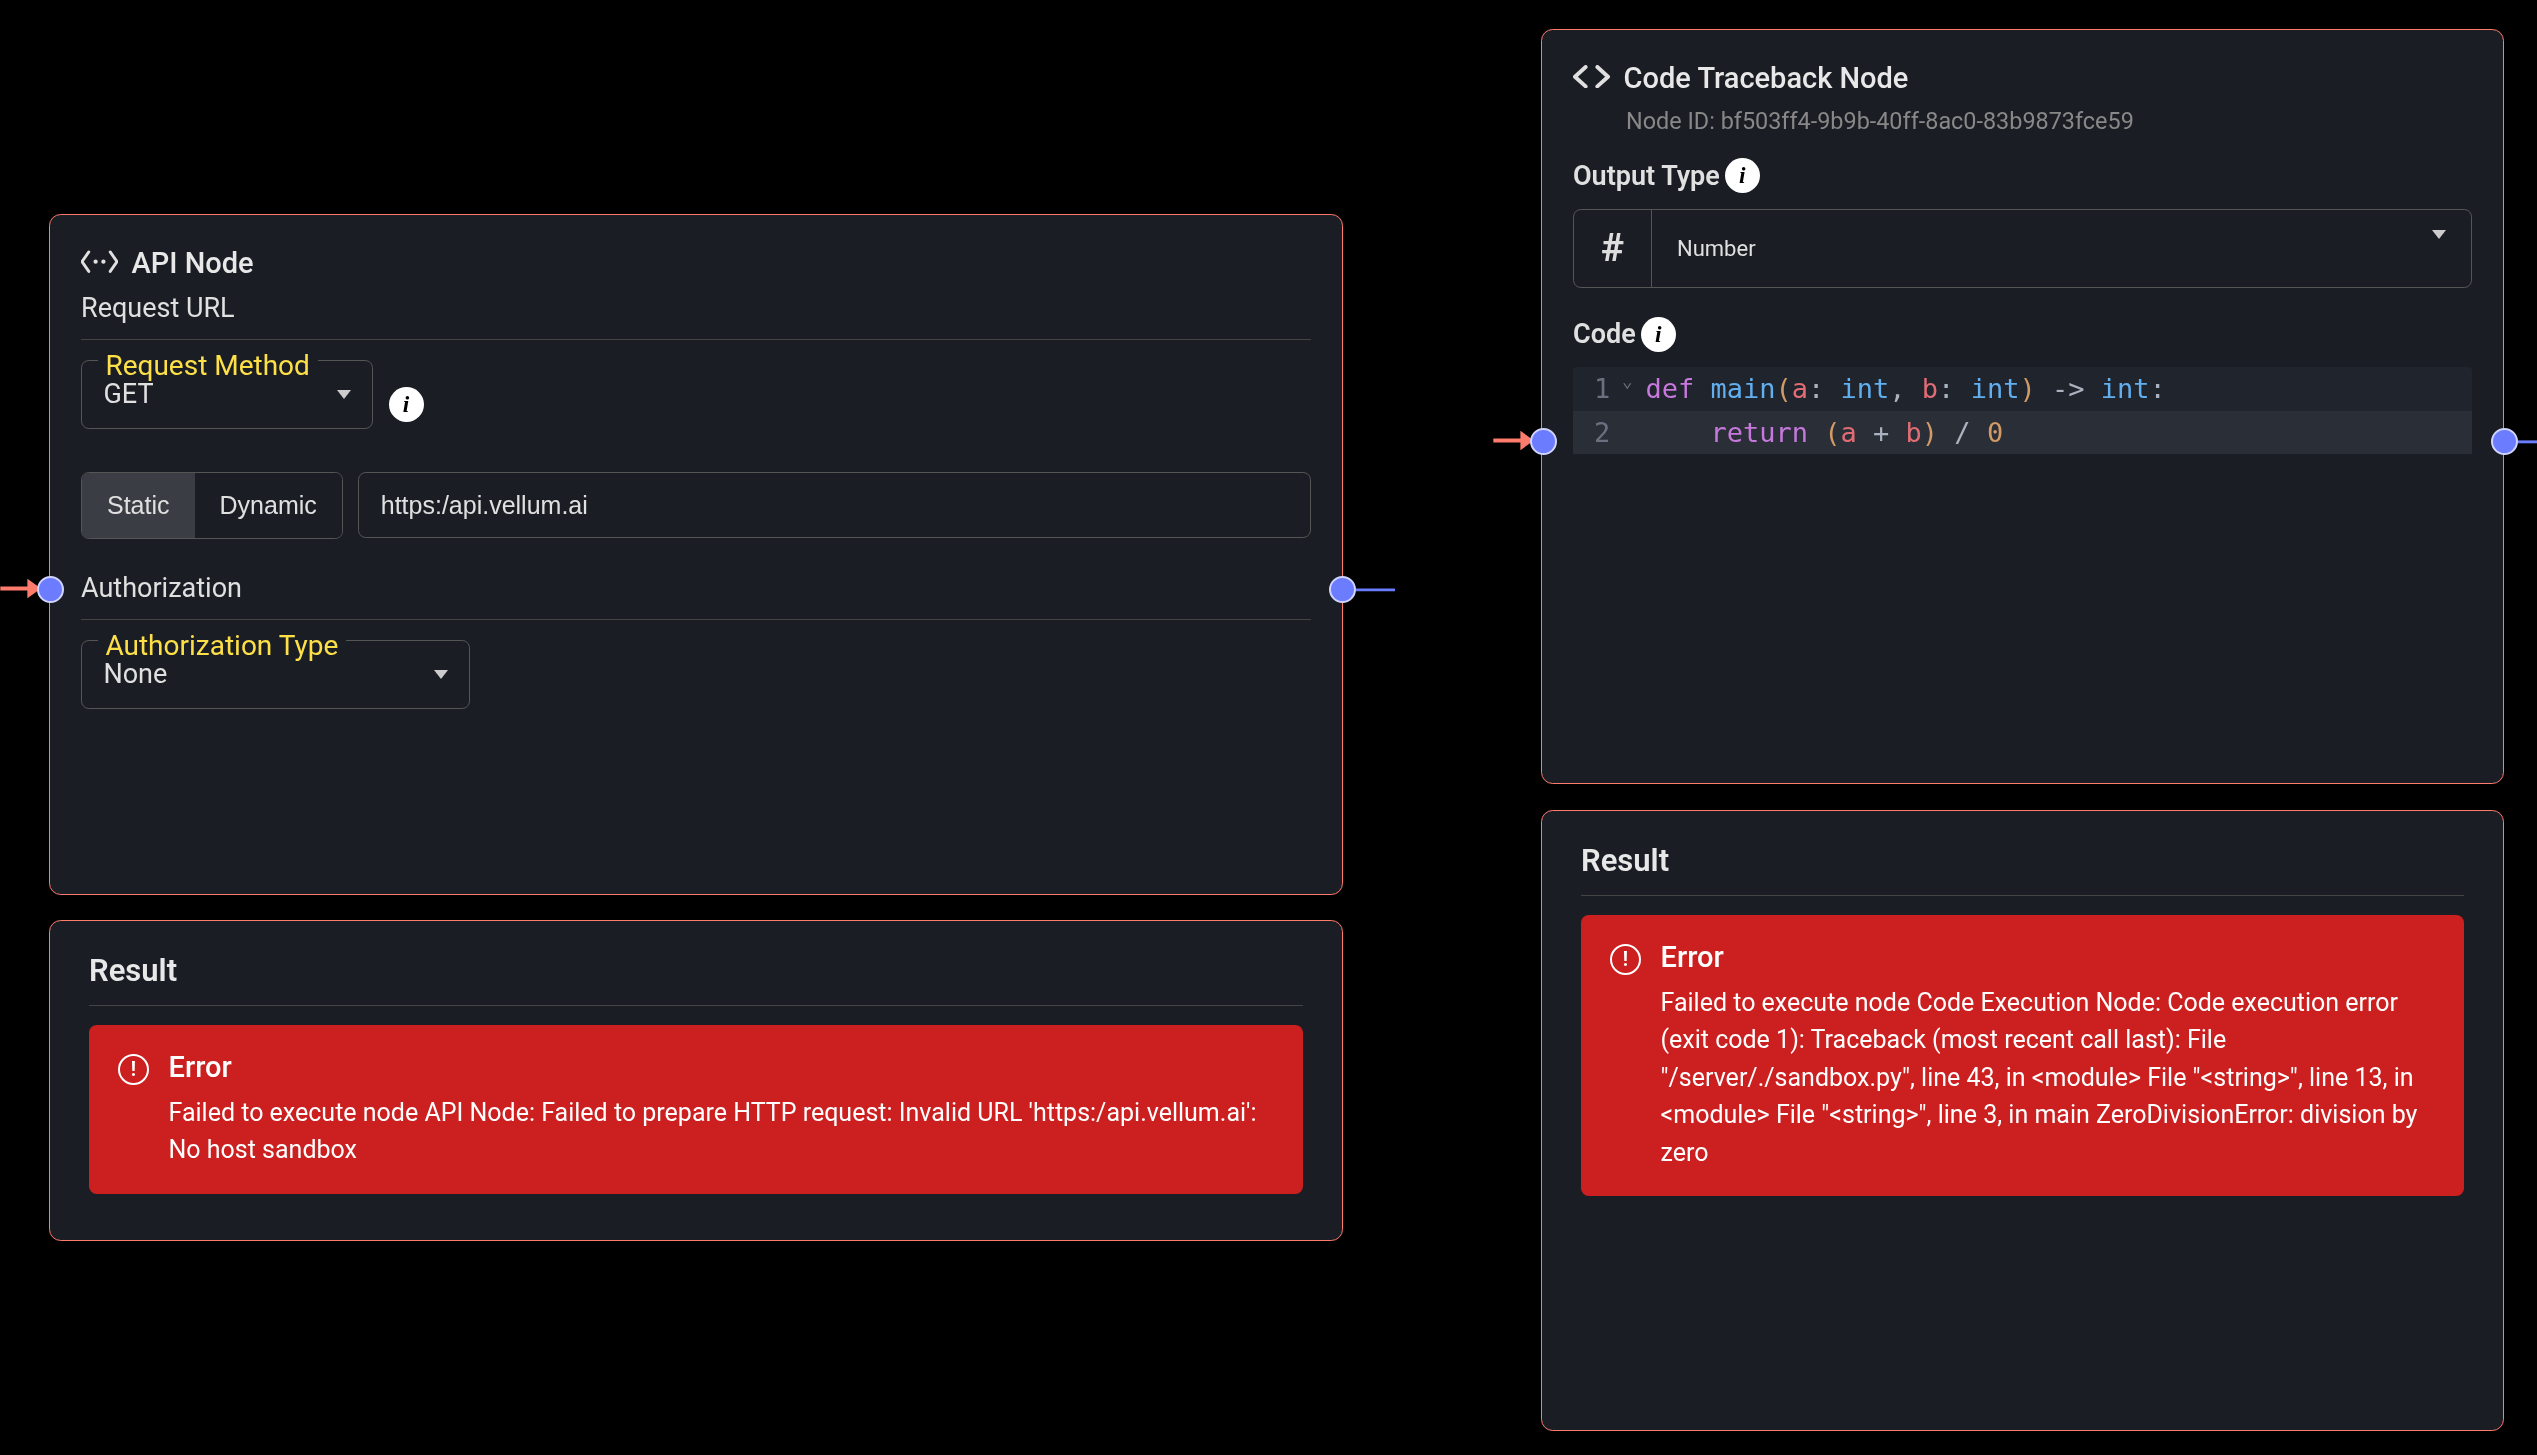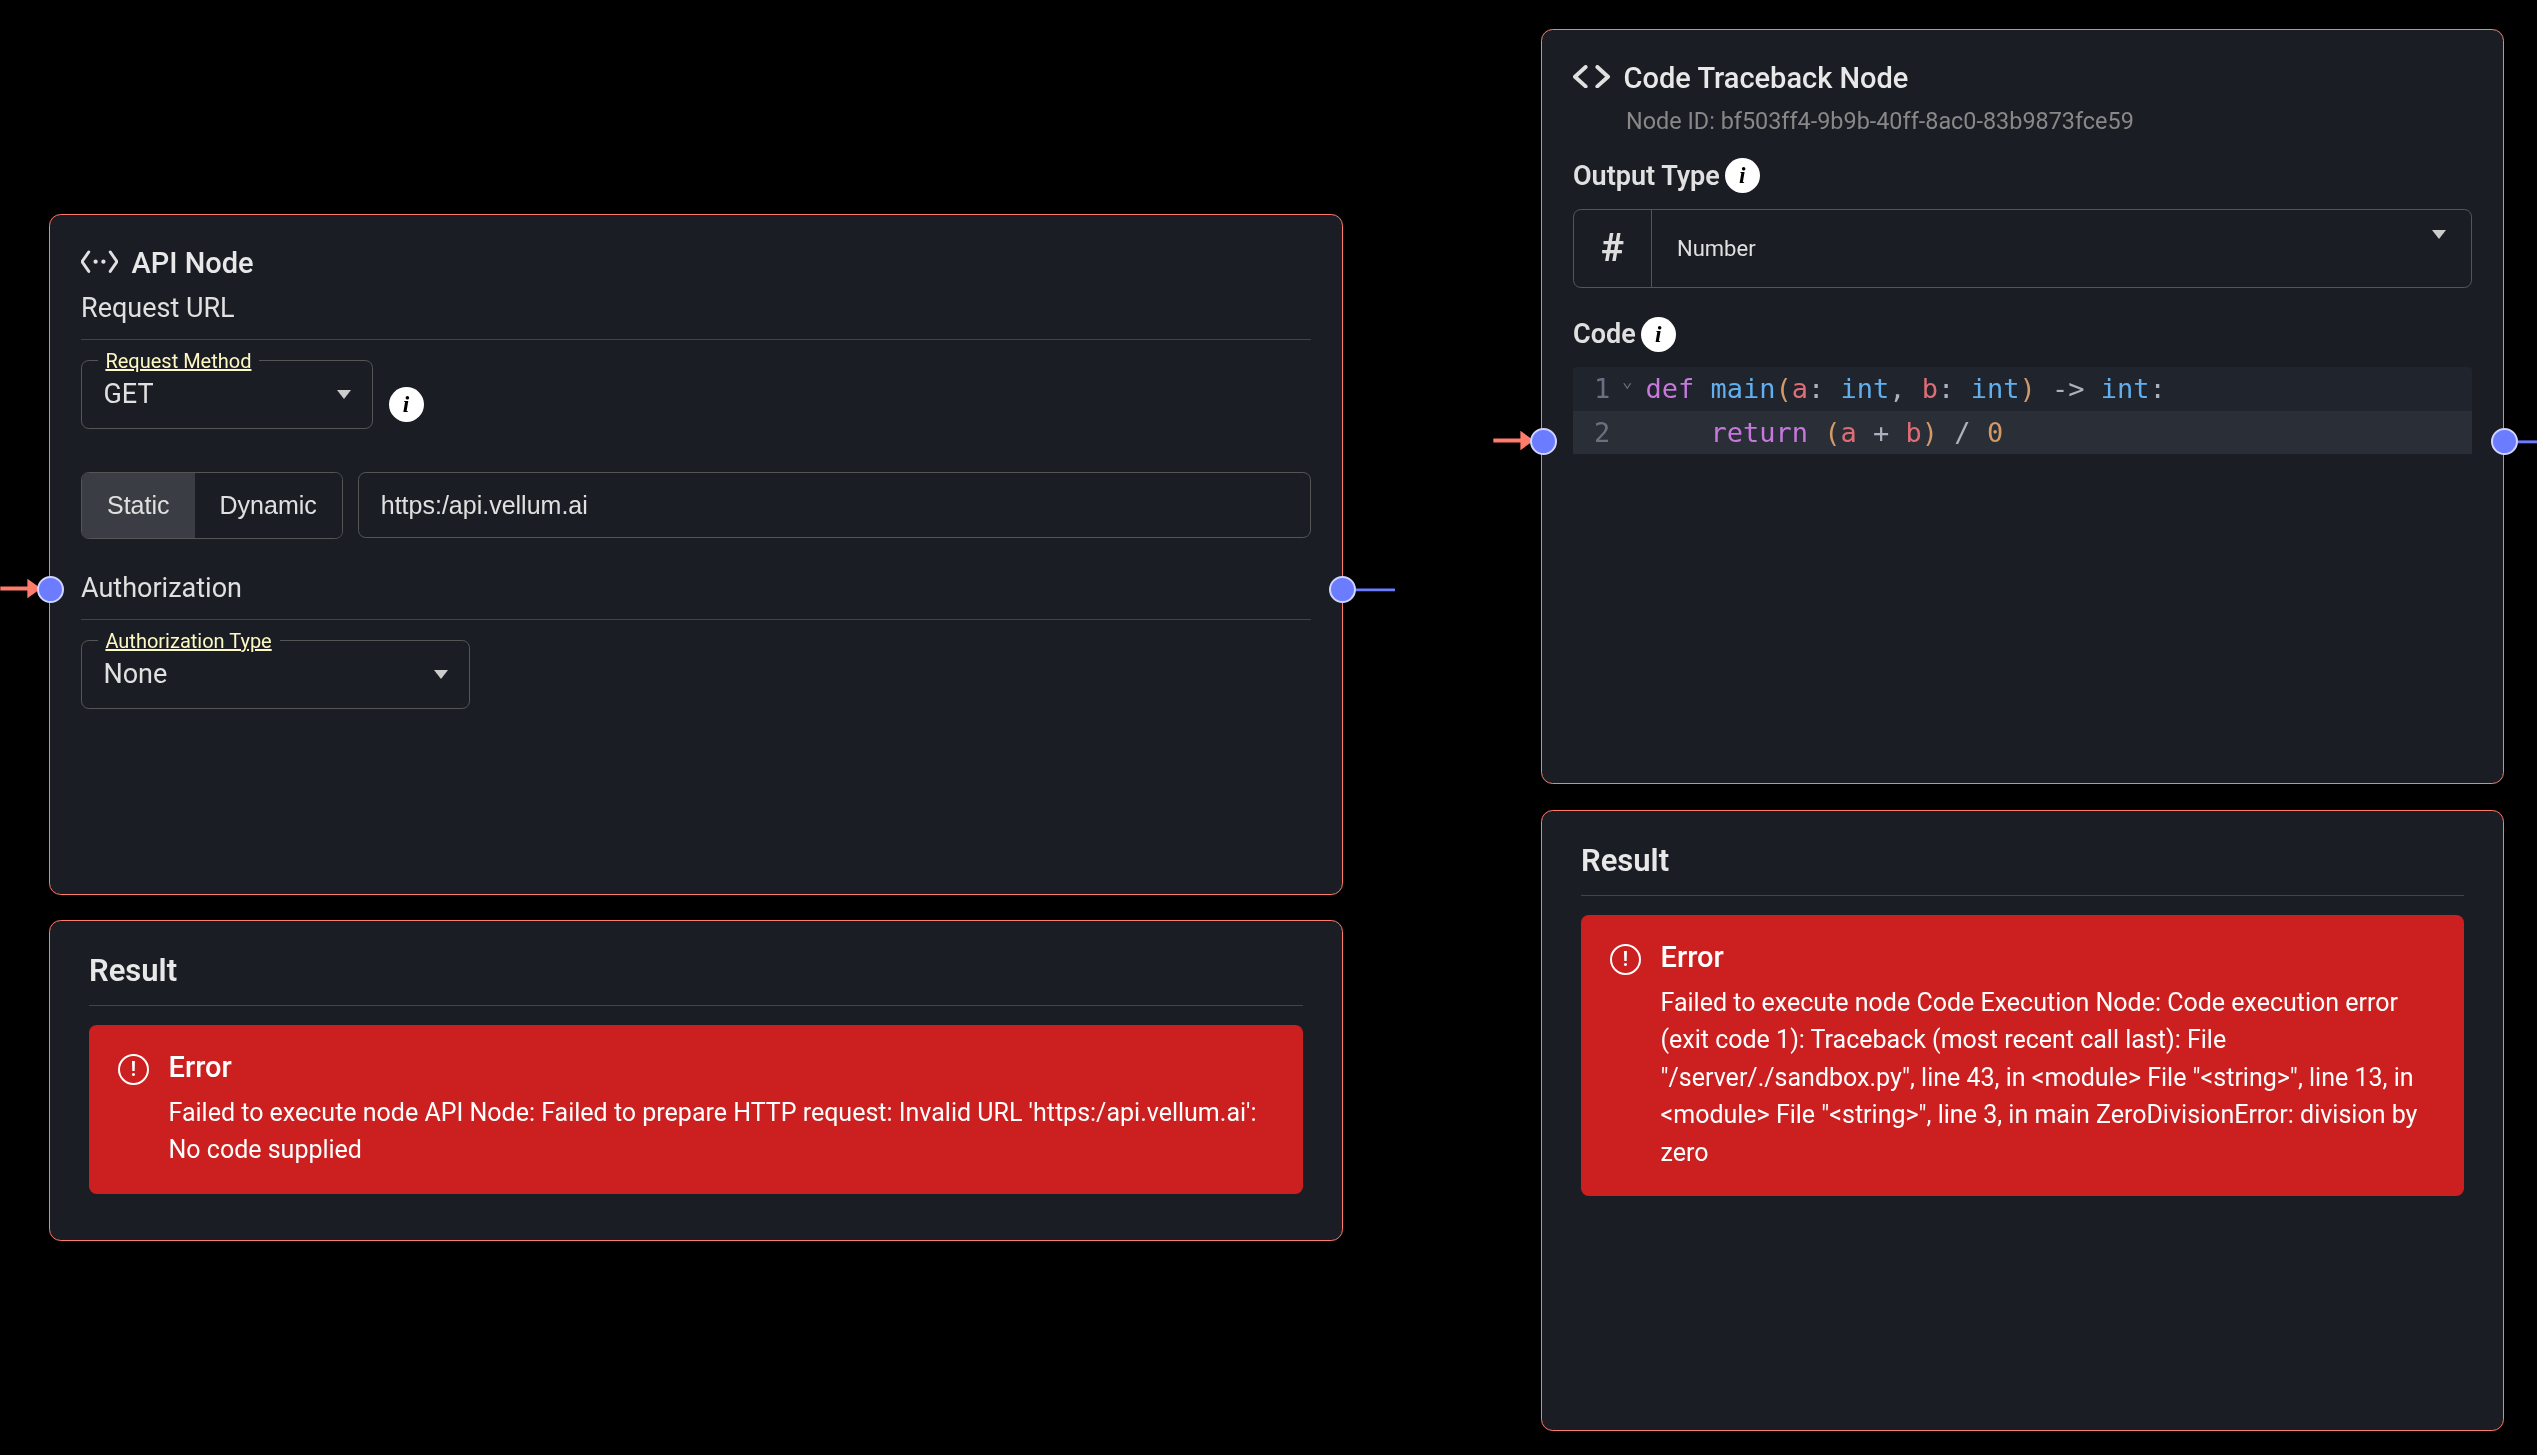--- a/index.html
+++ b/index.html
@@ -68,9 +68,8 @@
     left: 15.6px;
     background: #1a1d23;
     padding: 0 7.8px;
-    font-size: 20px;
-    color: #fef9c3;
-    text-decoration: underline;
+    font-size: 28px;
+    color: #fde047;
   }
   .select-inner {
     display: flex;

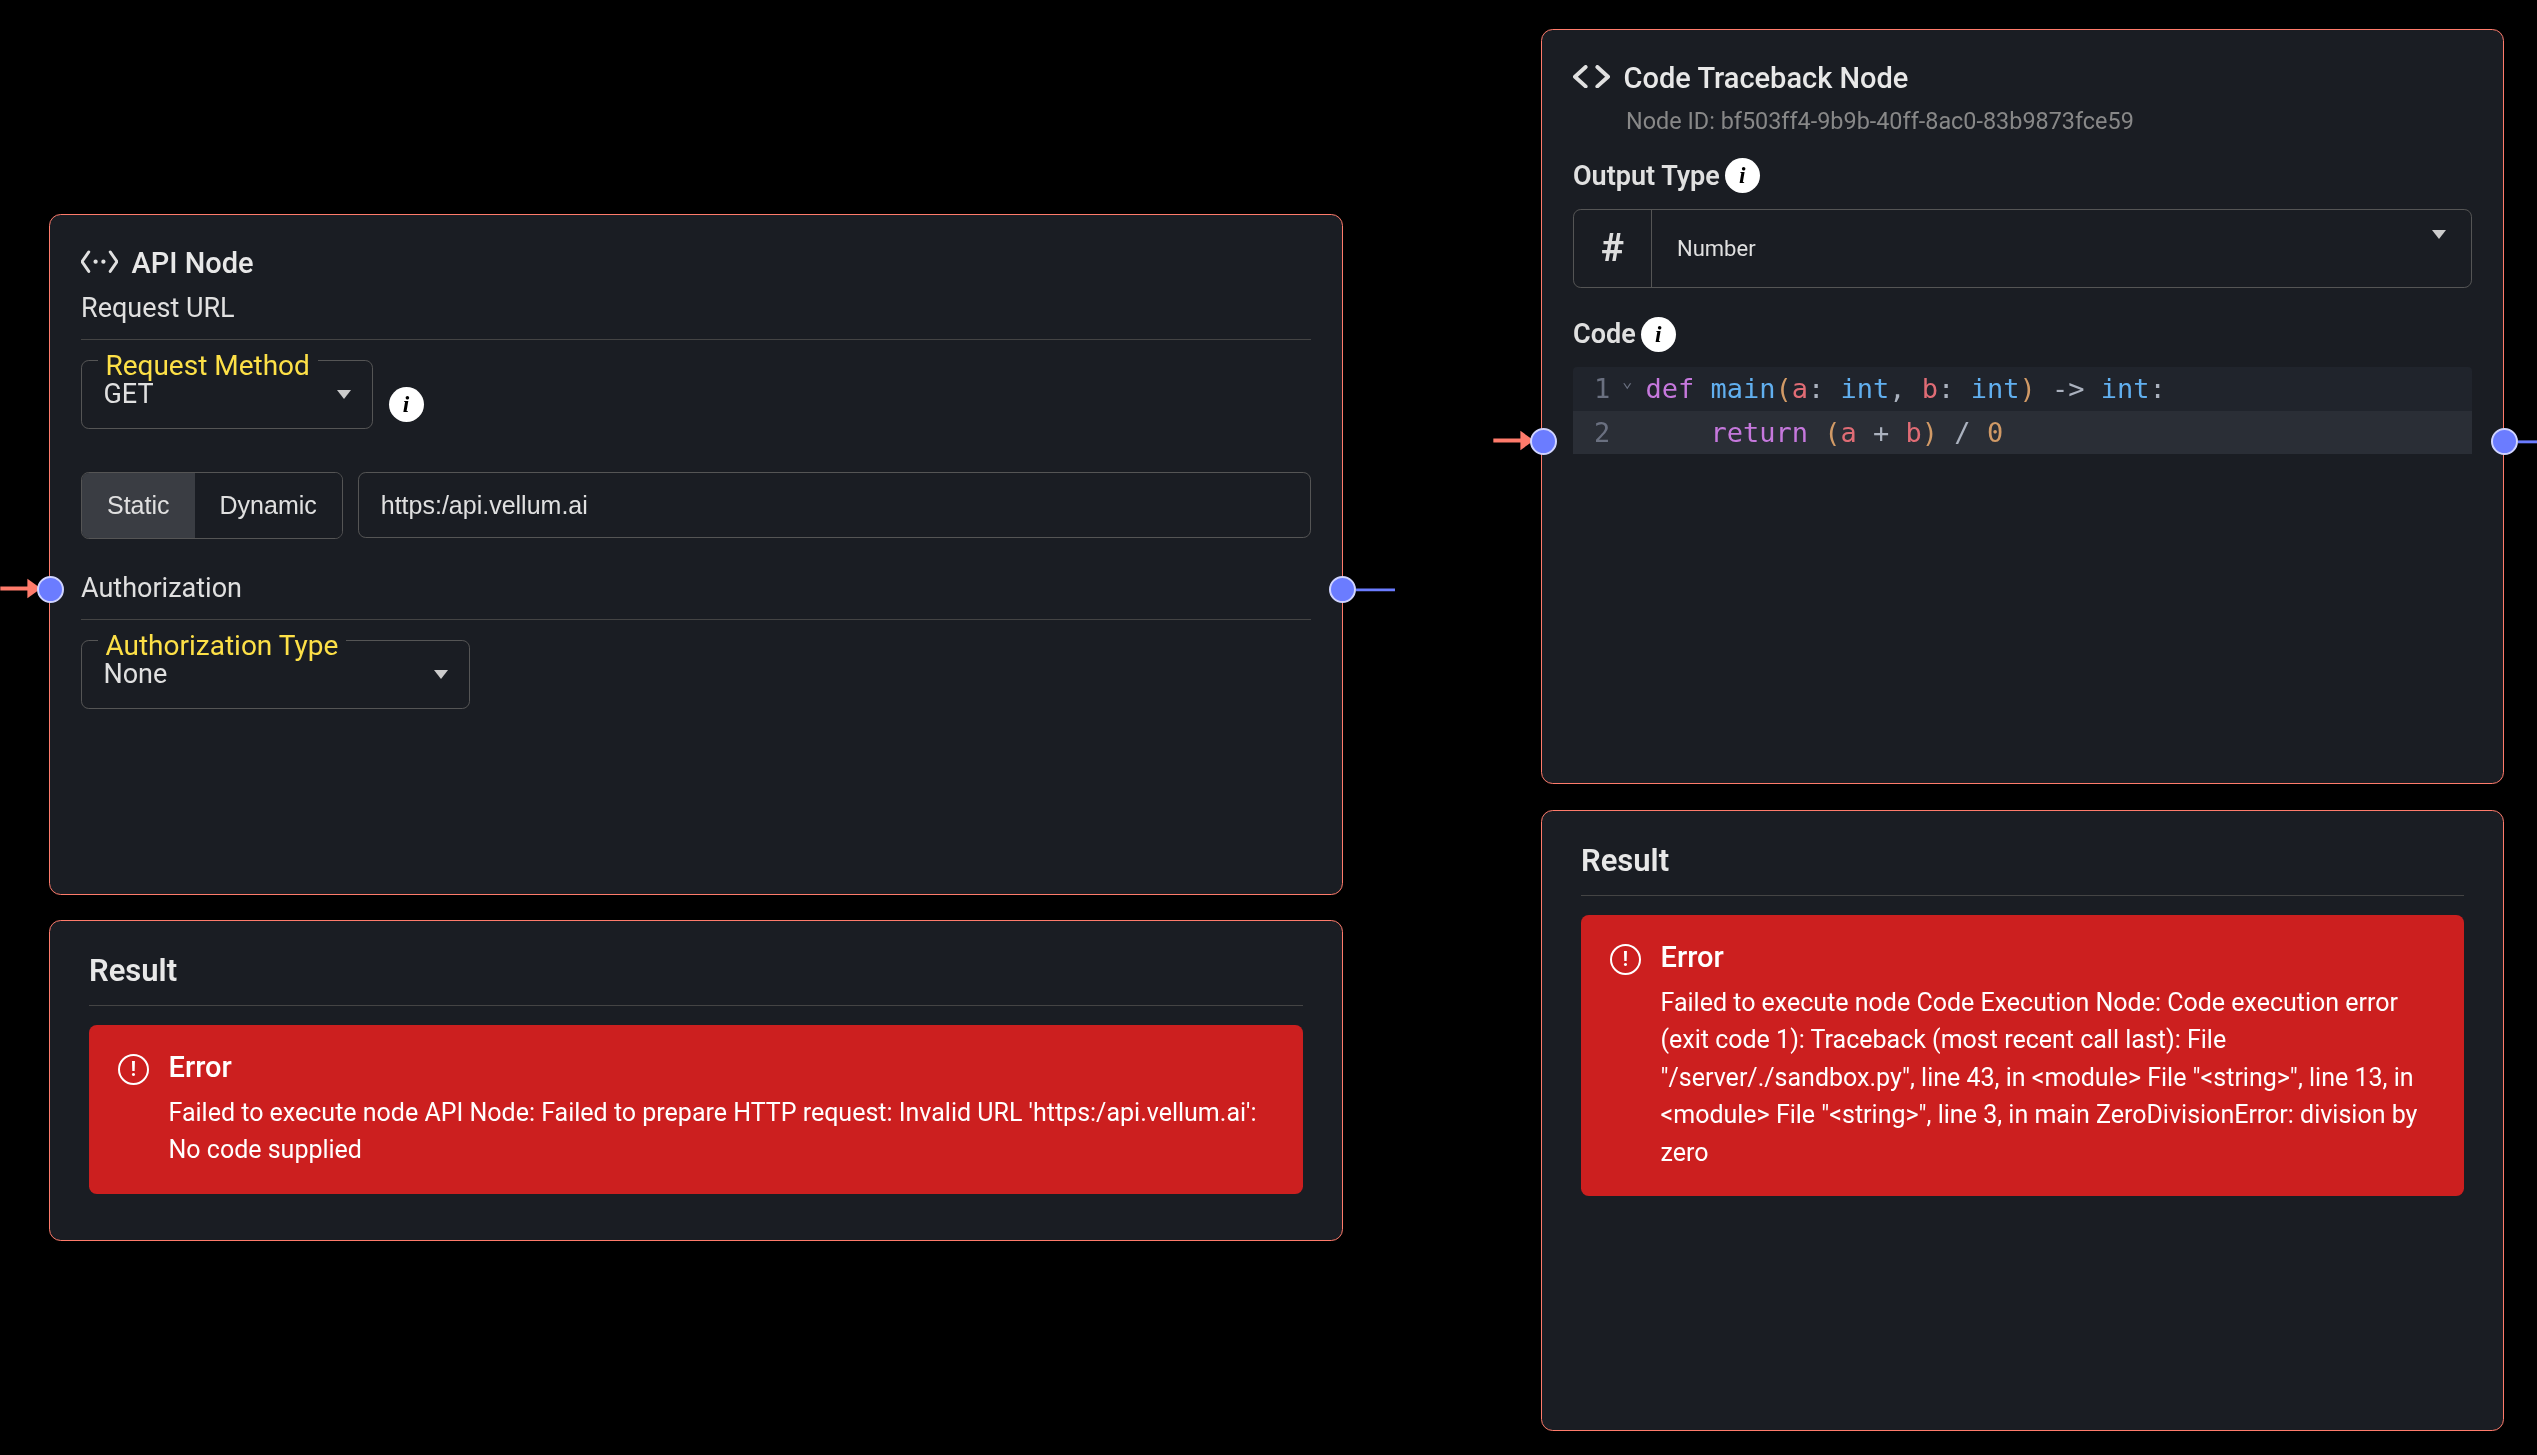--- a/index.html
+++ b/index.html
@@ -314,7 +314,7 @@
     <div class="error-icon">!</div>
     <div>
       <div class="error-title">Error</div>
-      <div class="error-msg">Failed to execute node API Node: Failed to prepare HTTP request: Invalid URL 'https:/api.vellum.ai': No code supplied</div>
+      <div class="error-msg">Failed to execute node API Node: Failed to prepare HTTP request: Invalid URL 'https:/api.vellum.ai': No host sandbox</div>
     </div>
   </div>
 </div>

